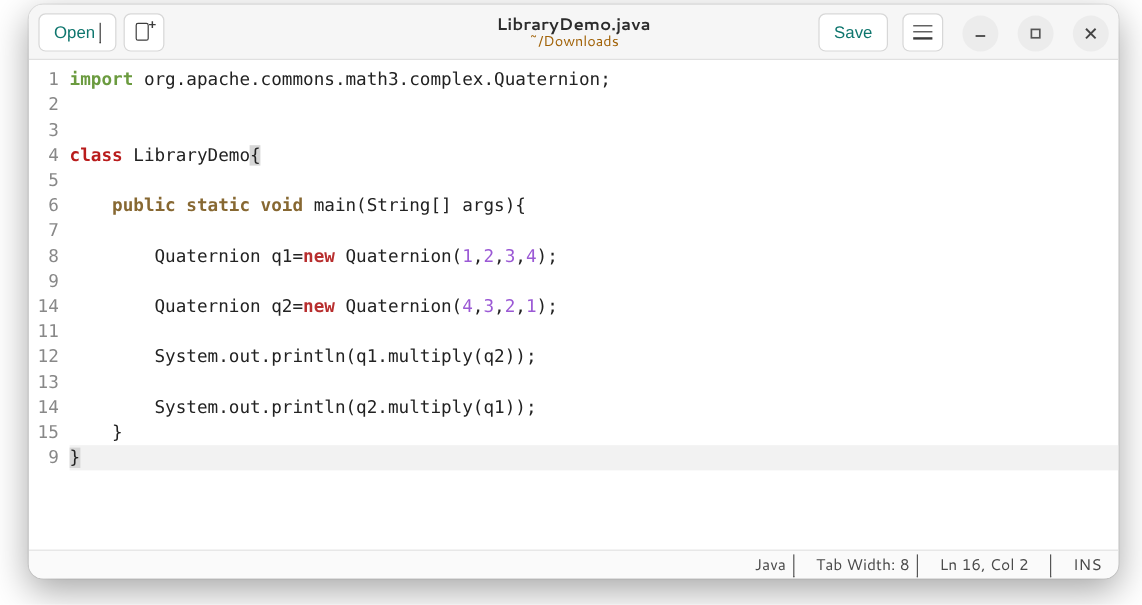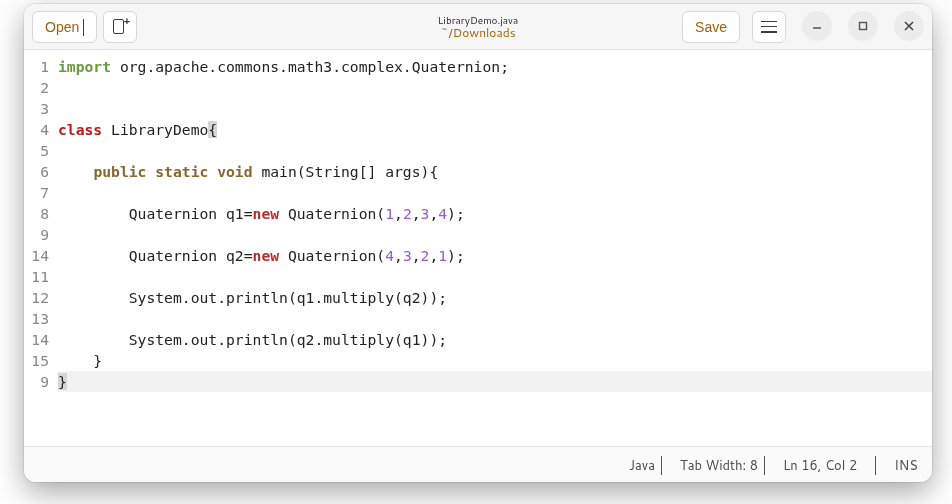--- a/index.html
+++ b/index.html
@@ -56,7 +56,7 @@
     border: 1px solid #d7d7d7;
     border-radius: 6px;
     font-size: 14px;
-    color: #a16207;
+    color: #0f766e;
     cursor: pointer;
     font-weight: 500;
   }

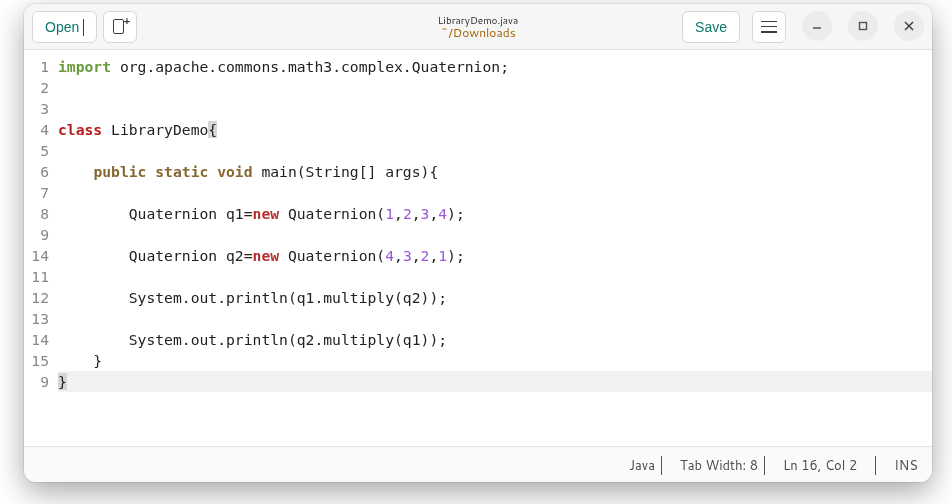--- a/index.html
+++ b/index.html
@@ -42,7 +42,7 @@
     text-align: center;
     line-height: 1.1;
   }
-  .tb-title { font-weight: 400; font-size: 10px; color: #2c2c2c; }
+  .tb-title { font-weight: 700; font-size: 14px; color: #2c2c2c; }
   .tb-sub { font-size: 12px; color: #a16207; }
   .tb-right { margin-left: auto; display: flex; gap: 12px; align-items: flex-start; padding-left: 28px; }
   .btn {

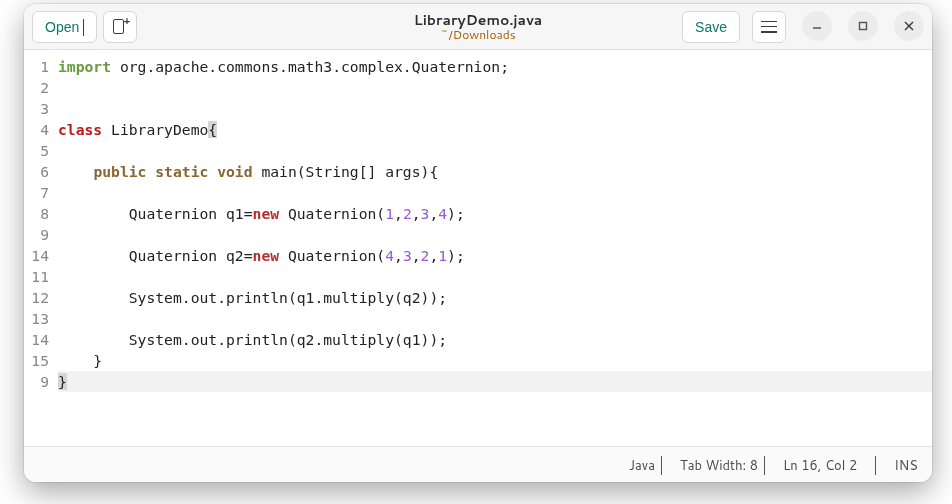--- a/index.html
+++ b/index.html
@@ -44,7 +44,7 @@
   }
   .tb-title { font-weight: 700; font-size: 14px; color: #2c2c2c; }
   .tb-sub { font-size: 12px; color: #a16207; }
-  .tb-right { margin-left: auto; display: flex; gap: 12px; align-items: flex-start; padding-left: 28px; }
+  .tb-right { margin-left: auto; display: flex; gap: 12px; align-items: flex-end; padding-left: 28px; }
   .btn {
     display: inline-flex;
     align-items: center;

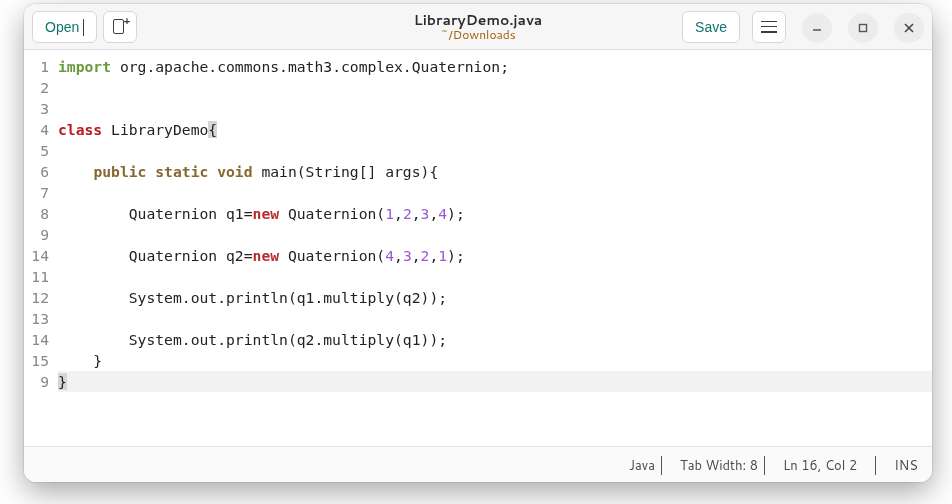--- a/index.html
+++ b/index.html
@@ -131,7 +131,7 @@
   .bracket-hl { background: #d6d6d6; }
 
   .statusbar {
-    height: 36px;
+    height: 24px;
     border-top: 1px solid #e3e3e3;
     display: flex;
     align-items: center;

